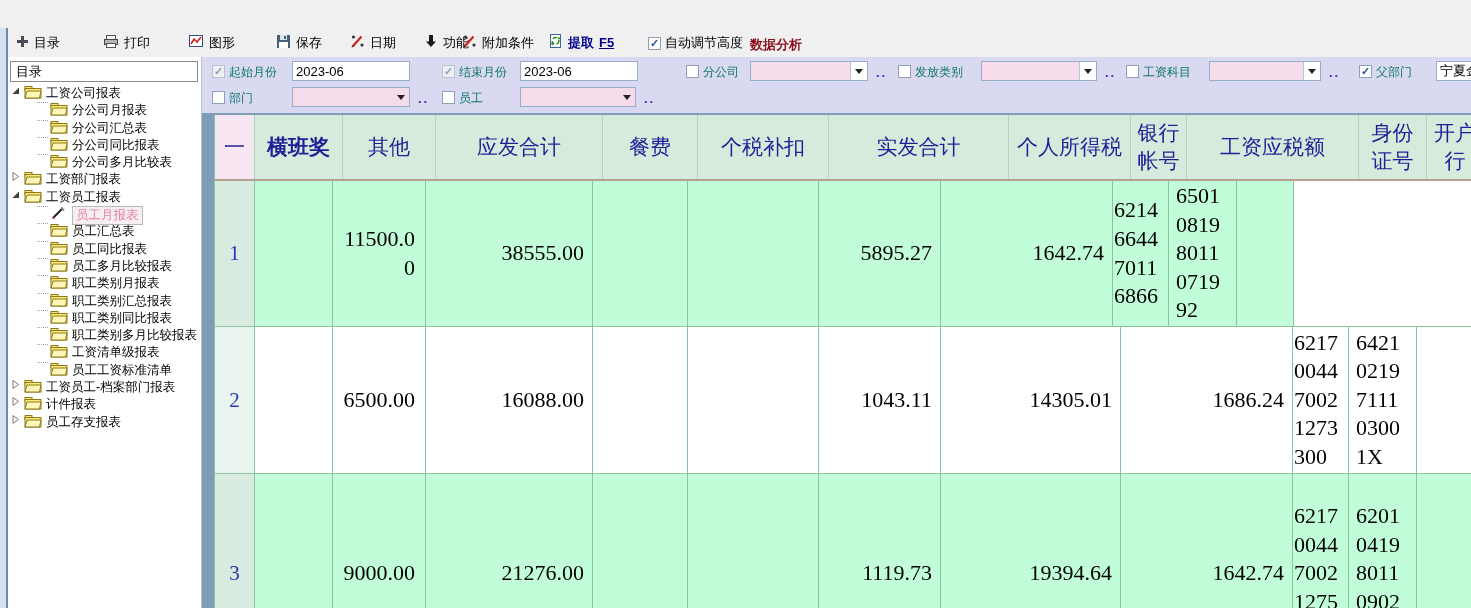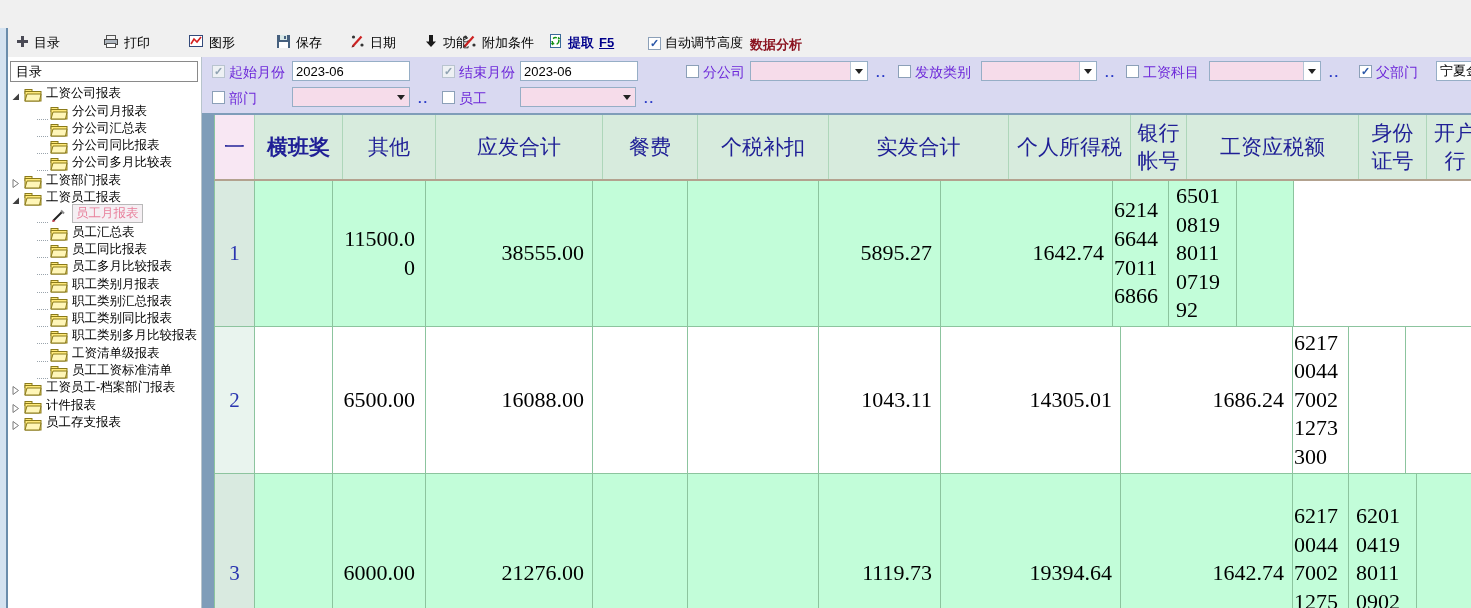--- a/index.html
+++ b/index.html
@@ -47,7 +47,7 @@
   
   .rightpane{position:absolute;left:202px;top:57px;right:0;bottom:0;overflow:hidden;}
   .filters{position:absolute;left:0;top:0;right:0;height:56px;background:var(--panel);overflow:hidden;}
-  .flabel{position:absolute;font-size:14px;color:#6d28d9;white-space:nowrap;}
+  .flabel{position:absolute;font-size:12px;color:#0f766e;white-space:nowrap;}
   .fcb{position:absolute;}
   .fin{position:absolute;height:20px;border:1px solid #96aec6;background:#fff;font:13px "Liberation Sans",sans-serif;
        padding:0 3px;box-sizing:border-box;}

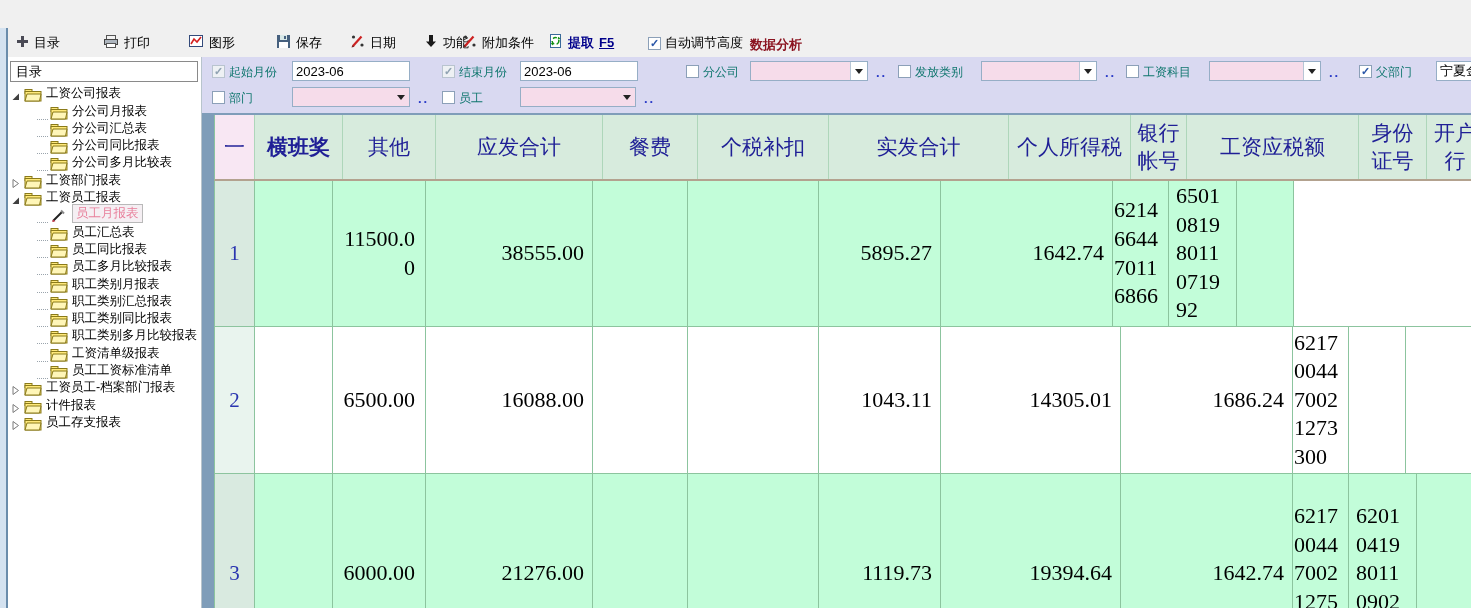--- a/index.html
+++ b/index.html
@@ -36,7 +36,7 @@
     border-right:1px solid #b8c4cc;box-sizing:border-box;overflow:hidden;}
   .cat-header{margin:4px 3px 3px 2px;height:19px;line-height:19px;border:1px solid #8a8a8a;
     background:#fff;font-size:13px;padding-left:5px;}
-  .trow{height:17.3px;display:flex;align-items:flex-end;font-size:12.5px;white-space:nowrap;padding-left:2px;}
+  .trow{height:17.3px;display:flex;align-items:flex-start;font-size:12.5px;white-space:nowrap;padding-left:2px;}
   .trow .expander{width:12px;height:11px;flex:none;display:inline-flex;align-items:center;}
   .trow .guide{width:11px;height:0;border-top:1px dotted #9aa4ac;flex:none;margin-left:1px;}
   .trow.lv1{padding-left:28px;}

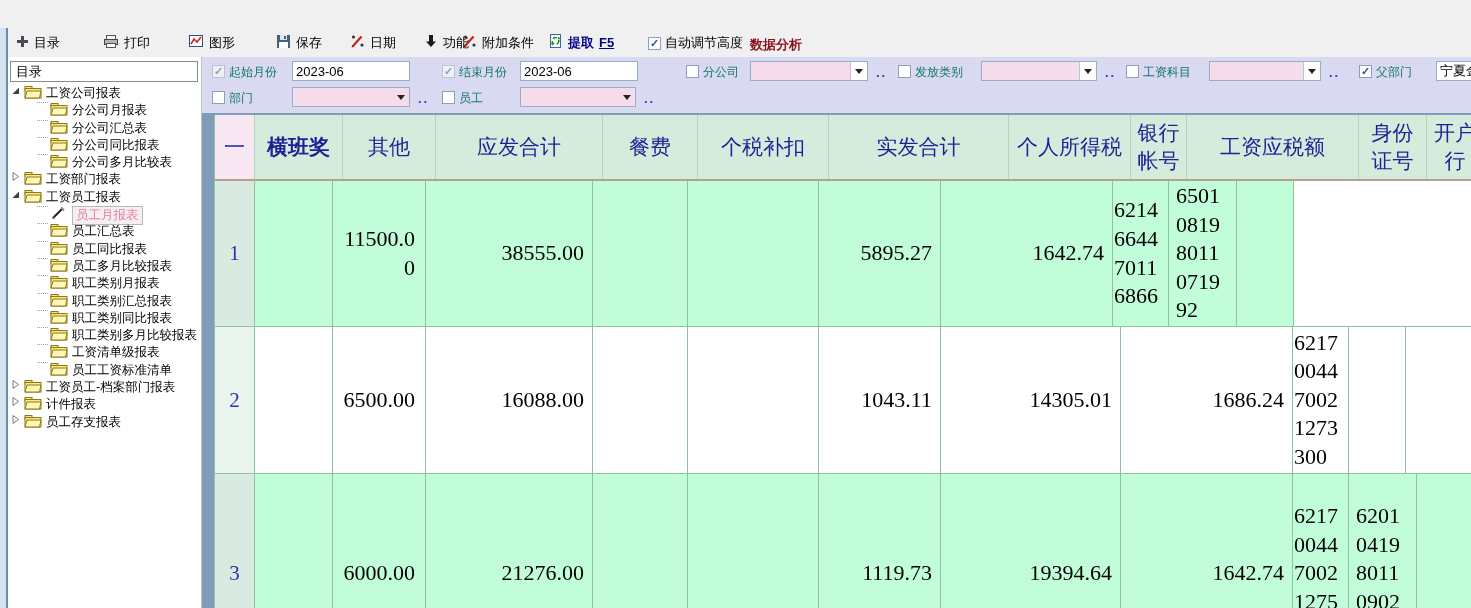--- a/index.html
+++ b/index.html
@@ -593,6 +593,9 @@
             <div class="bcell c-bank" style="width: 56px;">
               <span>6217004470021273300</span>
             </div>
+            <div class="bcell c-id" style="width: 68px;">
+              <span>64210219711103001X</span>
+            </div>
             <div class="bcell c-plain" style="width: 57px;">
               <span></span>
             </div>

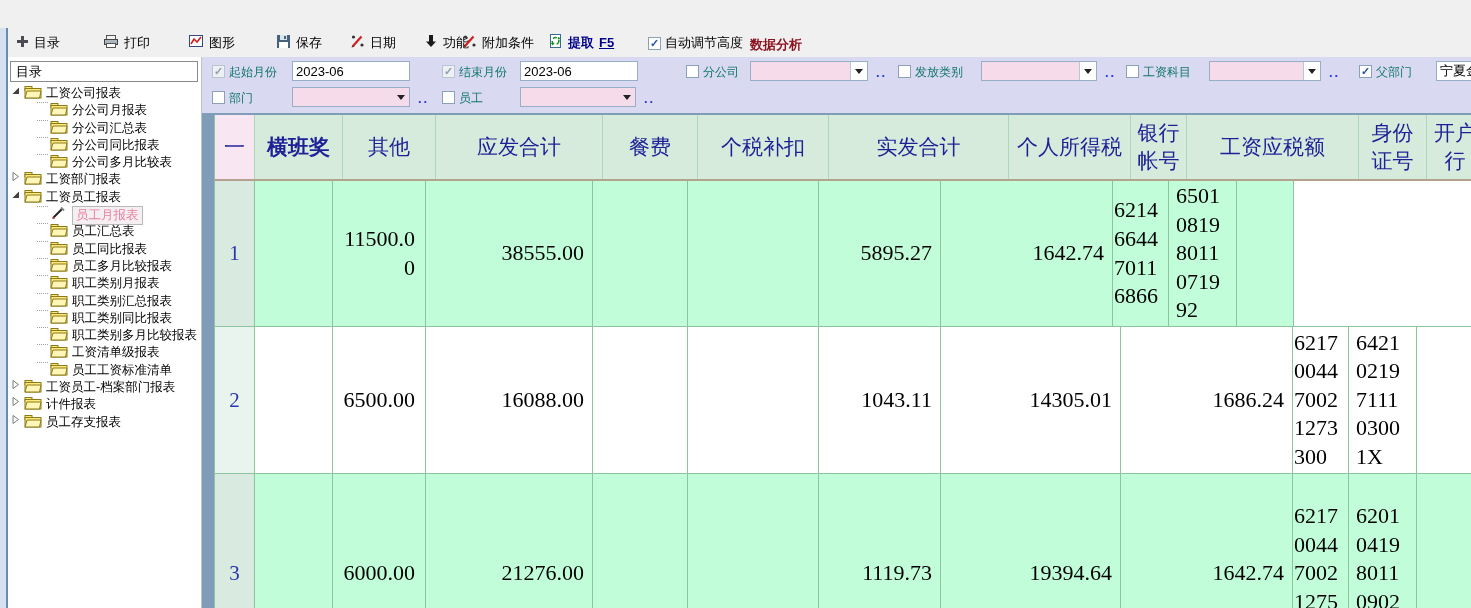--- a/index.html
+++ b/index.html
@@ -608,7 +608,7 @@
               <span></span>
             </div>
             <div class="bcell c-oth" style="width: 93px;">
-              <span>6000.00</span>
+              <span>9000.00</span>
             </div>
             <div class="bcell c-num" style="width: 167px;">
               <span>21276.00</span>

